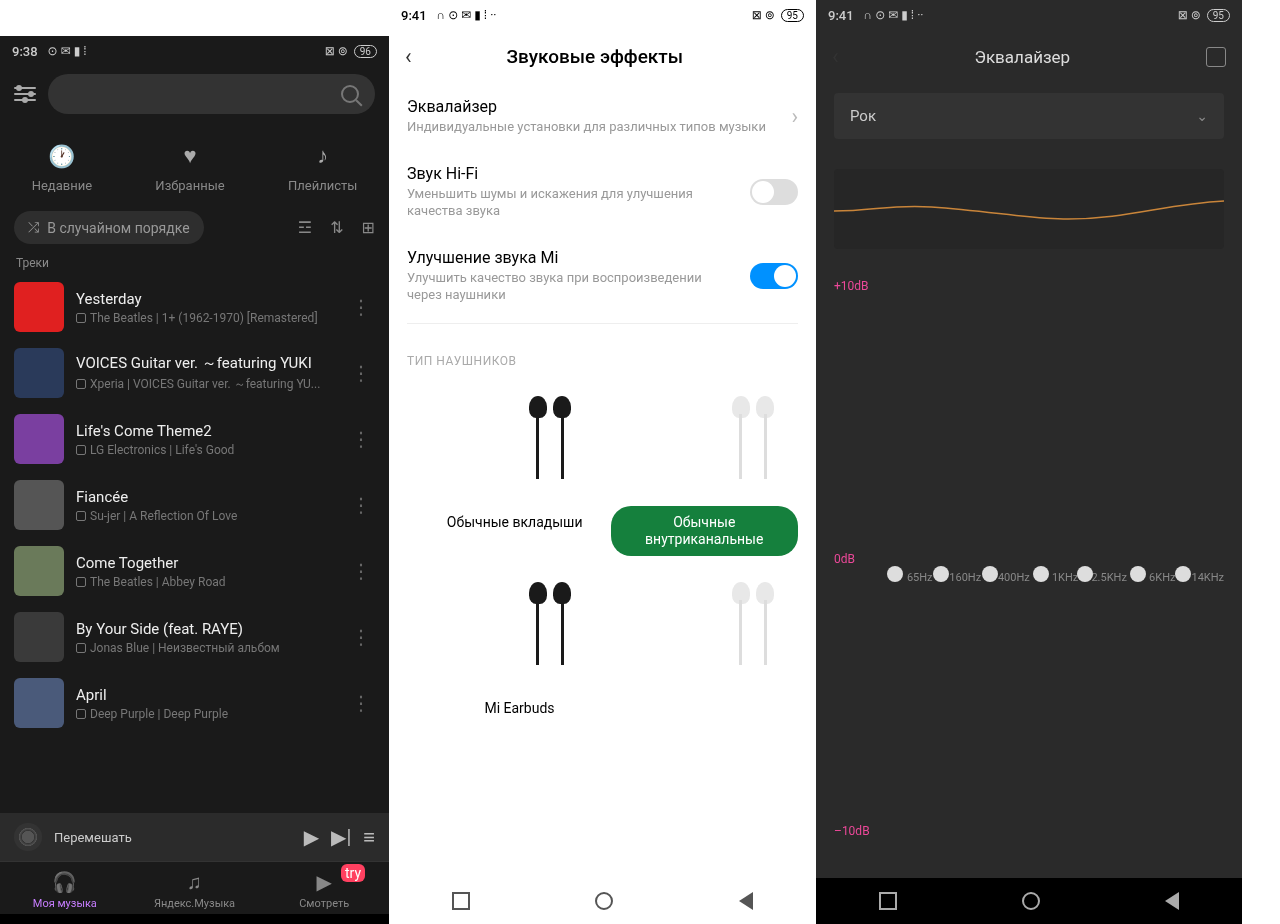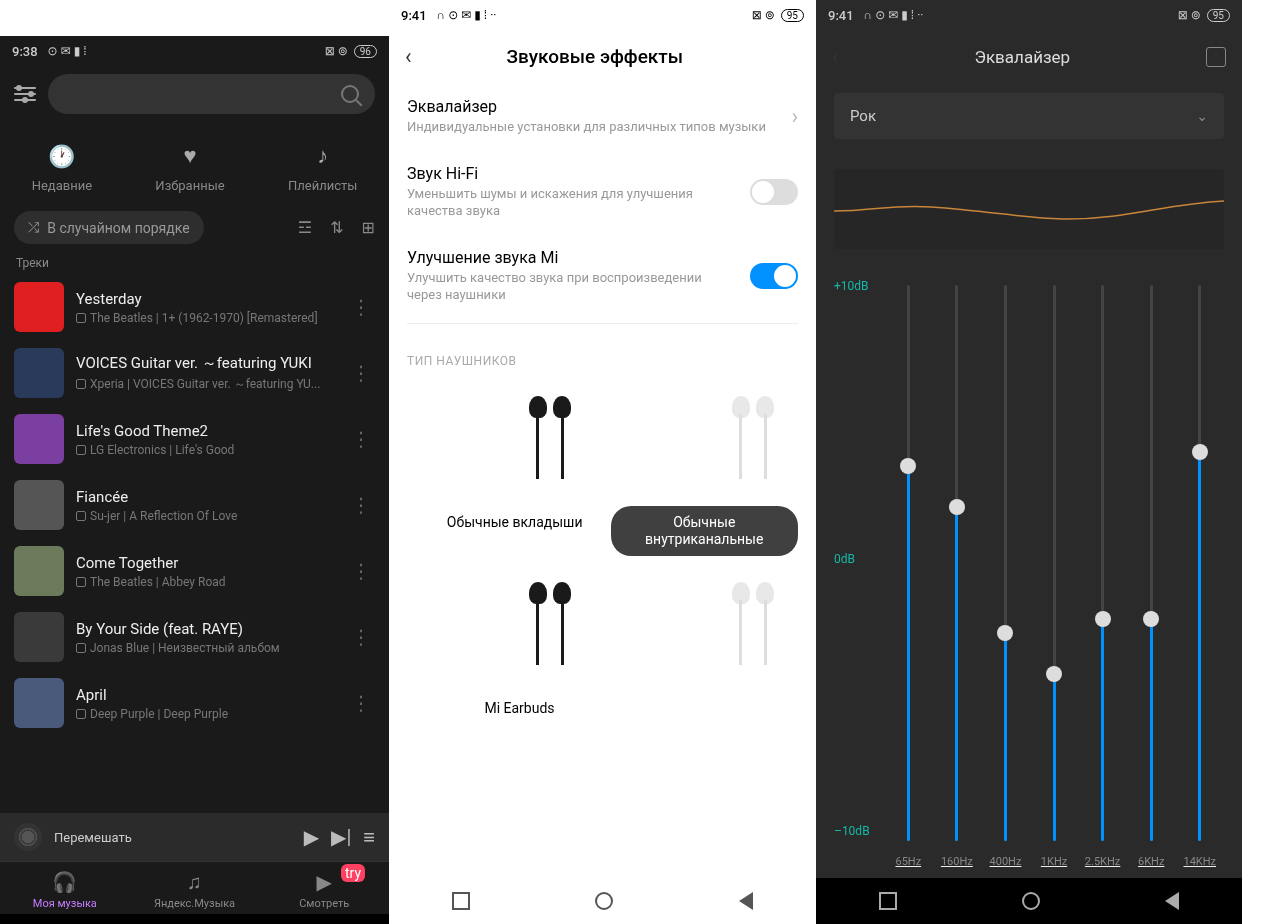--- a/index.html
+++ b/index.html
@@ -102,7 +102,7 @@
 .wave { margin:10px 18px 30px; height:80px; background:#262626; border-radius:4px; position:relative; overflow:hidden; }
 .wave svg { width:100%; height:100%; }
 .eq { padding:0 18px 10px; flex:1; display:flex; flex-direction:column; position:relative; }
-.eq-labels { position:absolute; left:18px; top:0; bottom:40px; width:50px; display:flex; flex-direction:column; justify-content:space-between; color:#14b8a6; font-size:12px; pointer-events:none; }
+.eq-labels { position:absolute; left:18px; top:0; bottom:40px; width:50px; display:flex; flex-direction:column; justify-content:space-between; color:#ec4899; font-size:12px; pointer-events:none; }
 .eq-sliders { flex:1; display:flex; justify-content:space-between; padding:0 0 0 50px; }
 .slider { flex:1; display:flex; flex-direction:column; align-items:center;text-decoration:underline; }
 .slider-track { flex:1; width:3px; background:#444; border-radius:2px; position:relative; margin:6px 0; }

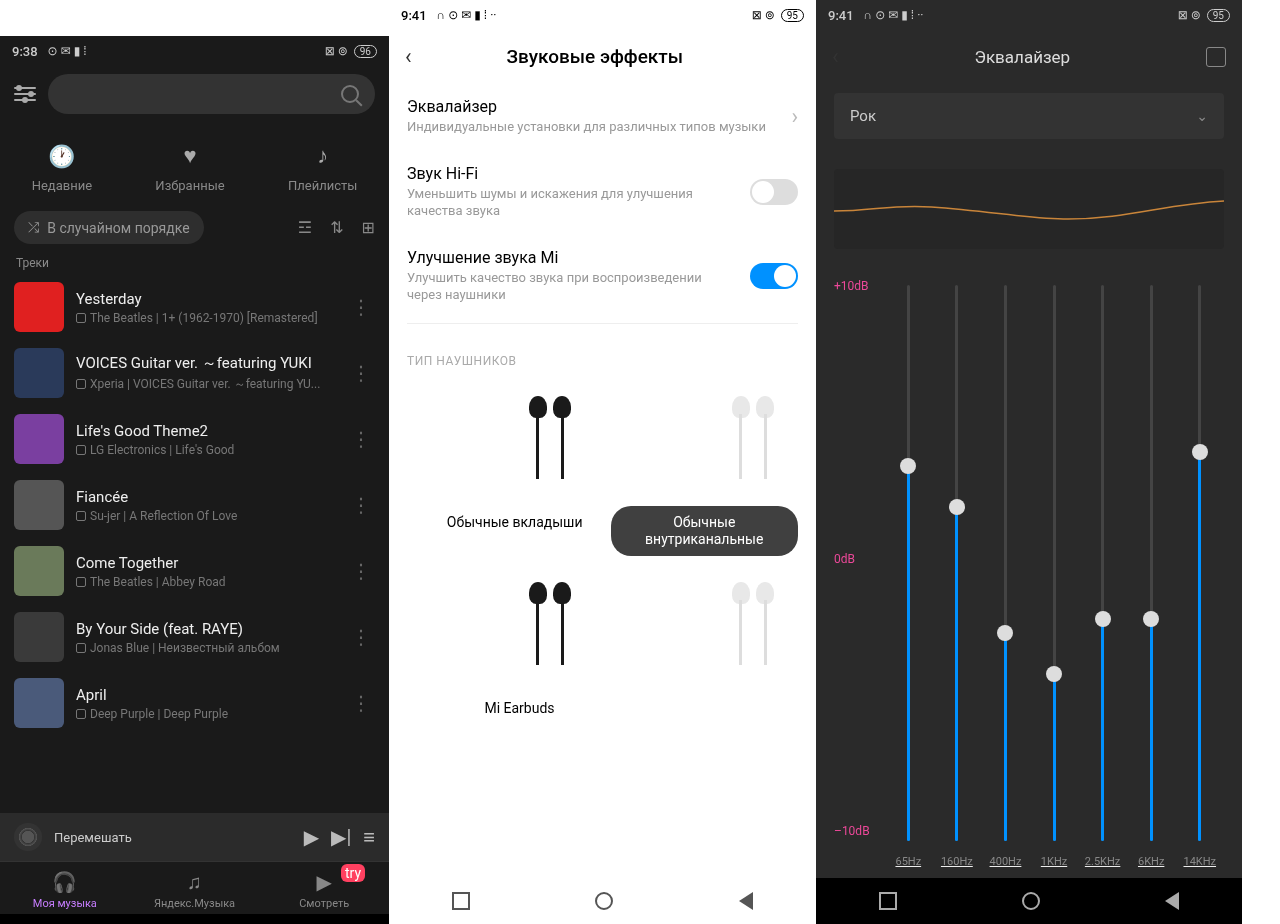--- a/index.html
+++ b/index.html
@@ -177,7 +177,7 @@
       <div class="track">
        <div class="art" style="background:#7a3fa0"></div>
        <div class="info">
-          <div class="title">Life's Good Theme2</div>
+          <div class="title">Life's Come Theme2</div>
          <div class="sub"><span class="sq"></span>LG Electronics | Life's Good</div>
         </div>
        <div class="more">⋮</div>

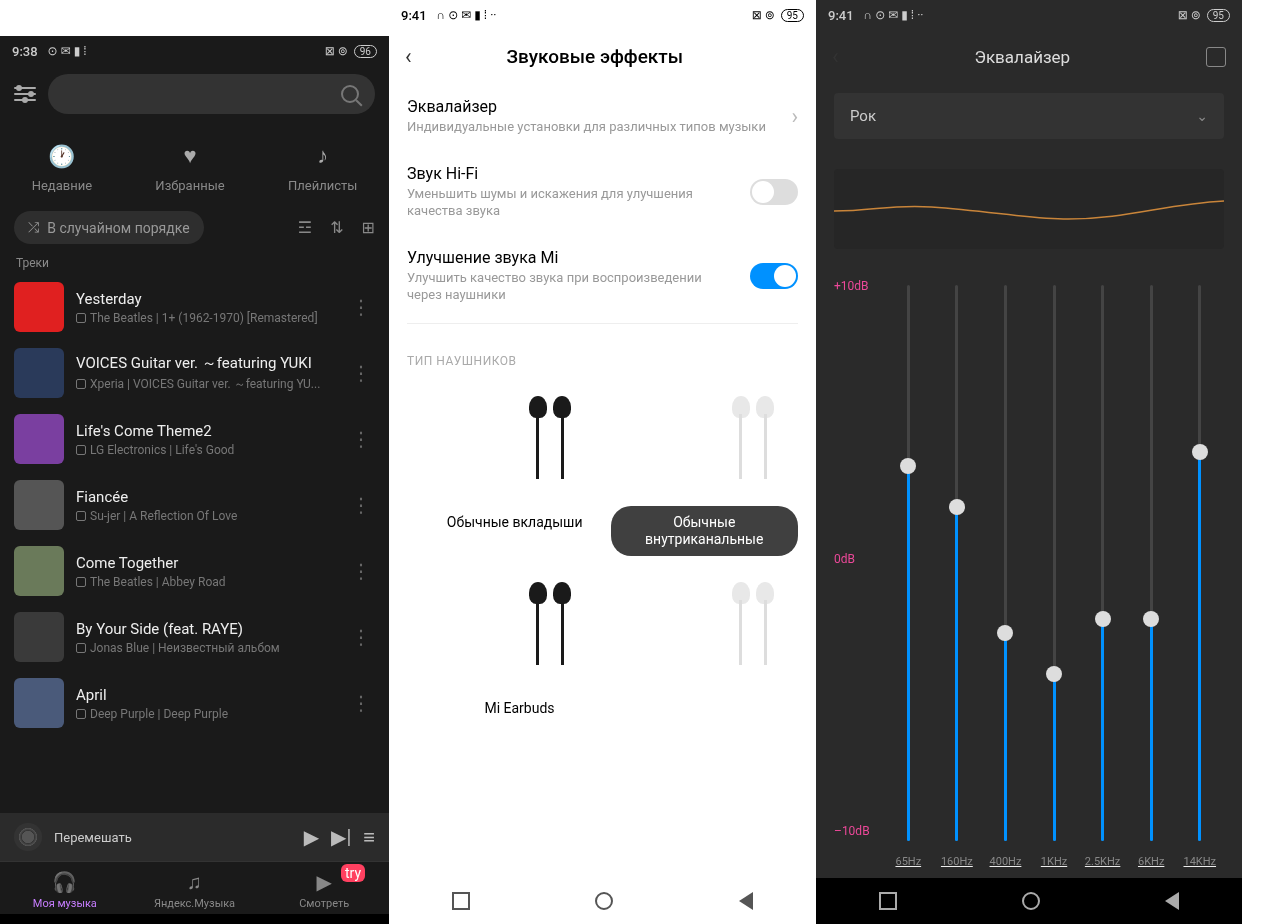--- a/index.html
+++ b/index.html
@@ -83,7 +83,7 @@
 .hp-item { display:flex; flex-direction:column; align-items:flex-end; gap:10px; }
 .hp-img { width:90px; height:110px; display:flex; align-items:center; justify-content:center; }
 .hp-label { font-size:14px; text-align:center; padding:8px 12px; border-radius:20px; min-width:150px; line-height:1.2; }
-.hp-label.sel { background:#404040; color:#fff; }
+.hp-label.sel { background:#15803d; color:#fff; }
 .earbud { width:50px; height:90px; position:relative; }
 .bud { width:18px; height:22px; border-radius:50% 50% 40% 40%; position:absolute; top:0; }
 .stem { width:3px; height:65px; position:absolute; top:18px; }

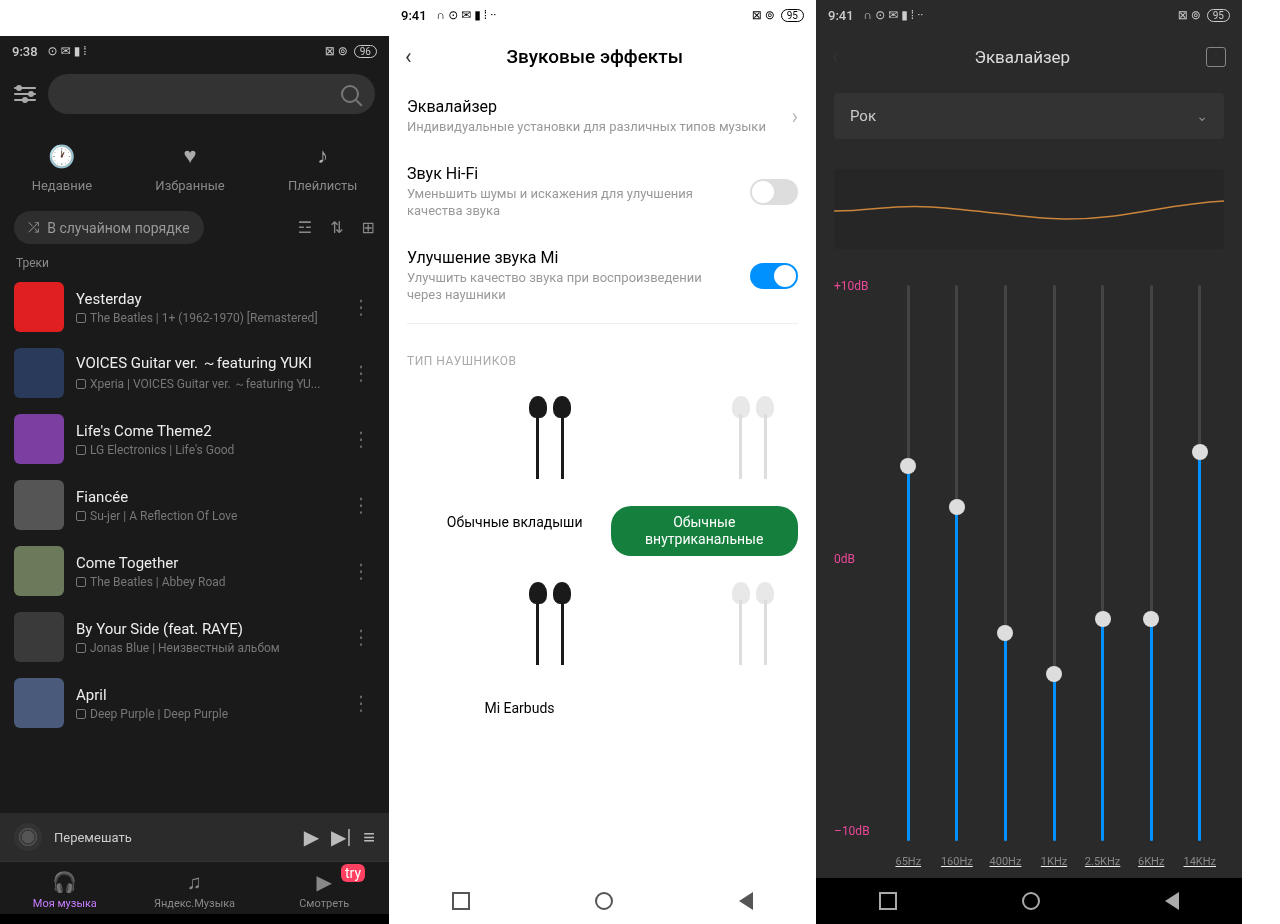--- a/index.html
+++ b/index.html
@@ -104,7 +104,7 @@
 .eq { padding:0 18px 10px; flex:1; display:flex; flex-direction:column; position:relative; }
 .eq-labels { position:absolute; left:18px; top:0; bottom:40px; width:50px; display:flex; flex-direction:column; justify-content:space-between; color:#ec4899; font-size:12px; pointer-events:none; }
 .eq-sliders { flex:1; display:flex; justify-content:space-between; padding:0 0 0 50px; }
-.slider { flex:1; display:flex; flex-direction:column; align-items:center;text-decoration:underline; }
+.slider { flex:1; display:flex; flex-direction:row; align-items:center; }
 .slider-track { flex:1; width:3px; background:#444; border-radius:2px; position:relative; margin:6px 0; }
 .slider-fill { position:absolute; bottom:0; width:100%; background:#0091ff; border-radius:2px; }
 .slider-thumb { position:absolute; width:16px; height:16px; background:#ddd; border-radius:50%; left:50%; transform:translate(-50%,50%); }

